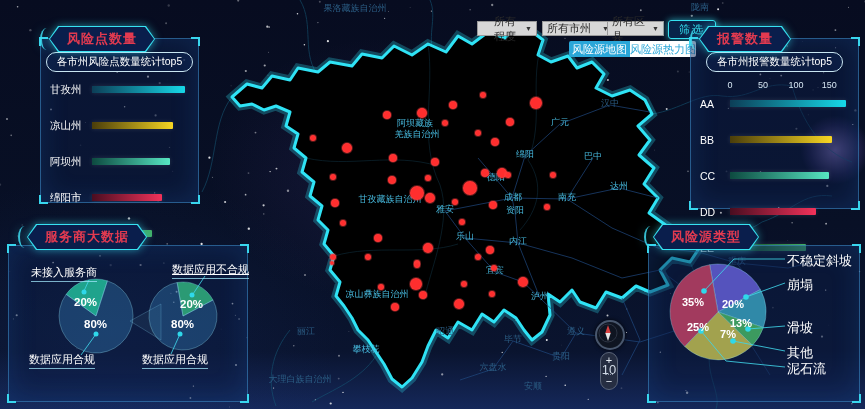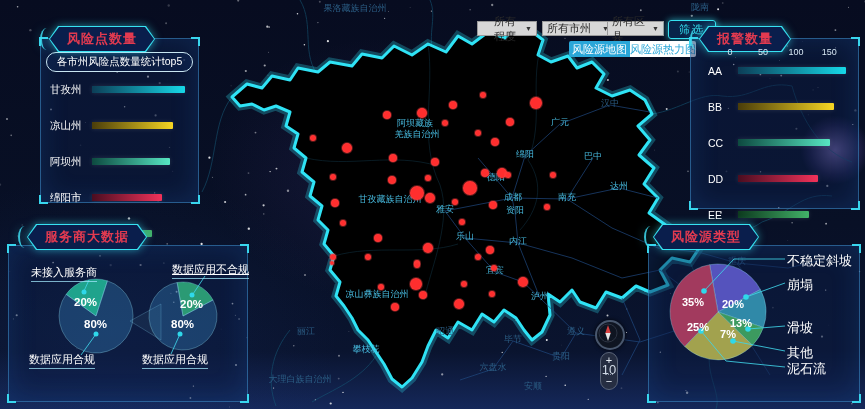--- a/index.html
+++ b/index.html
@@ -496,6 +496,7 @@
       <span class="bg"></span>
         <span class="in">报警数量</span>
     </div>
+    <span class="pillbtn">各市州报警数量统计top5</span>
     <div class="axis">
         <span style="left: 0%;">0</span>
         <span style="left: 27.7778%;">50</span>

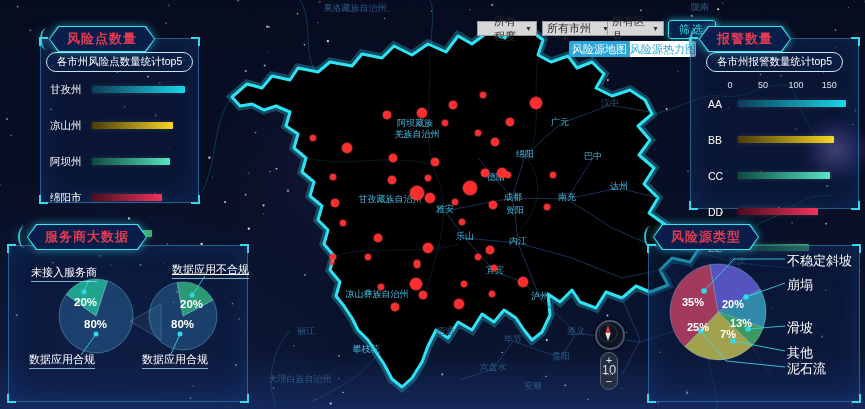--- a/index.html
+++ b/index.html
@@ -30,7 +30,7 @@
   .bar-row{display:flex;align-items:center;height:11px;}
   .bar-label{color:#fff;font-size:10.5px;white-space:nowrap;}
   #p1 .bar-label{width:42px;}
-  #p2 .bar-label{width:30px;margin-left:8px;}
+  #p2 .bar-label{width:30px;}
   .bar-track{flex:1;height:7px;position:relative;}
   .bar-fill{position:absolute;left:0;top:0;height:100%;border-radius:0 1px 1px 0;box-shadow:0 0 5px rgba(255,255,255,.12);}
   .axis{position:relative;height:11px;margin:8px 9px 0 39px;font-size:9px;color:#d6e6f2;}

